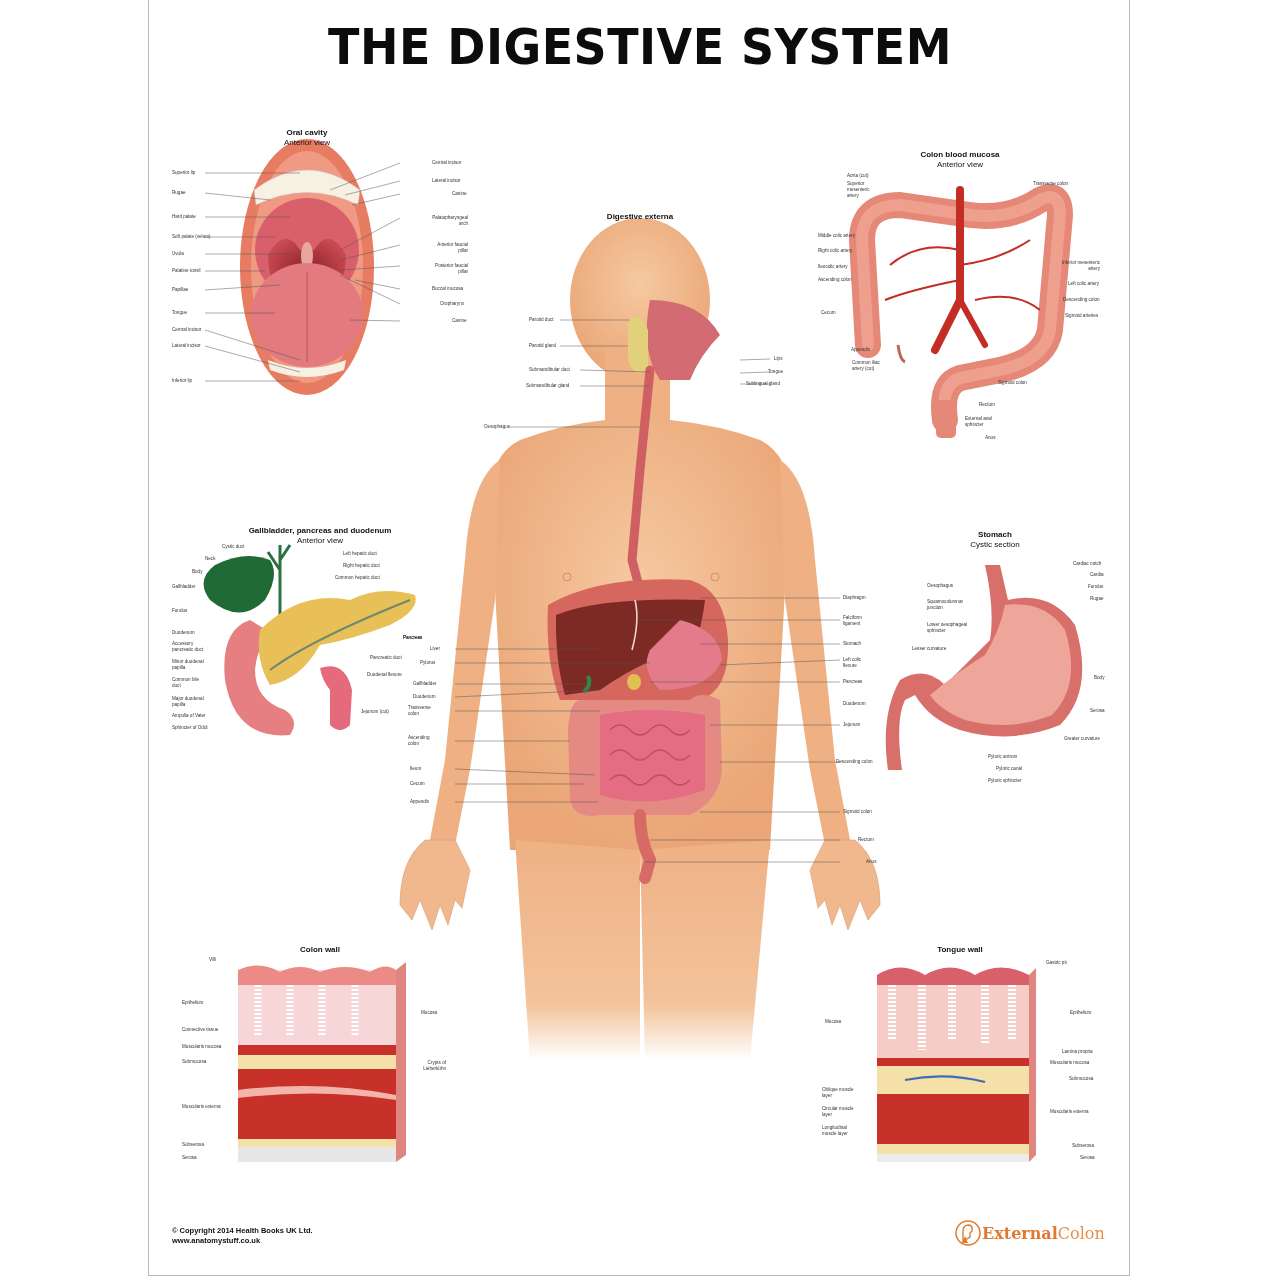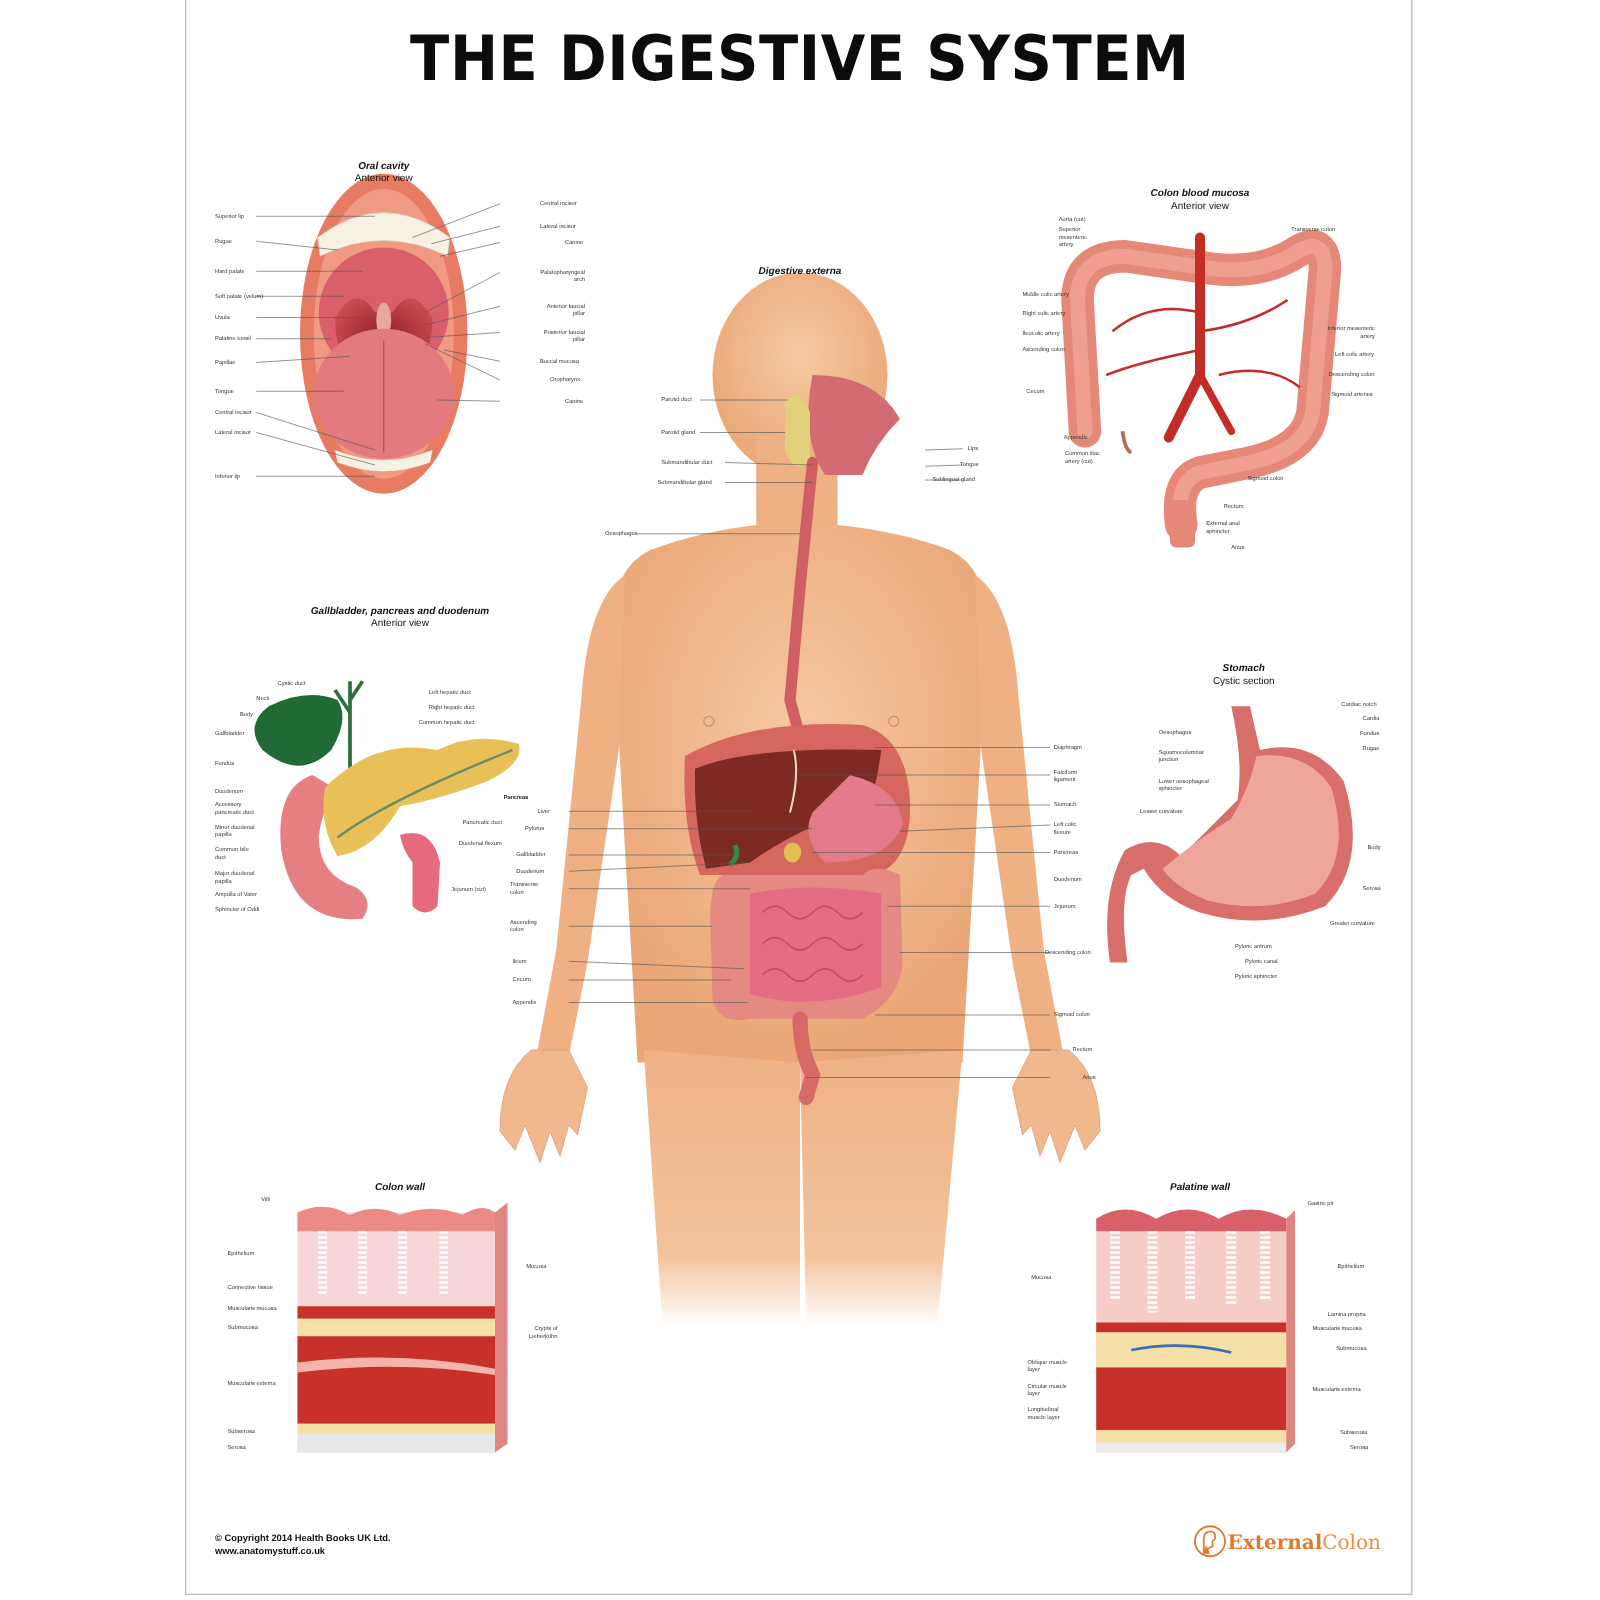--- a/index.html
+++ b/index.html
@@ -7,7 +7,7 @@
   .poster{position:absolute;left:148px;top:-2px;width:982px;height:1278px;background:#fff;border:1.5px solid #b9b9b9;box-sizing:border-box;}
   .title{position:absolute;left:0;top:18px;width:1280px;text-align:center;font-family:"DejaVu Sans",sans-serif;font-weight:bold;font-size:50px;letter-spacing:0.5px;color:#0c0c0c;transform:scaleX(0.92);transform-origin:center;}
   .ptitle{position:absolute;text-align:center;font-size:8px;line-height:10px;color:#111;}
-  .ptitle b{font-weight:bold;display:block;font-style:italic;}
+  .ptitle b{font-weight:bold;display:block;}
   .lbl{position:absolute;font-size:4.6px;color:#333;white-space:nowrap;line-height:6px;}
   svg.layer{position:absolute;left:0;top:0;}
   .footer{position:absolute;left:172px;top:1226px;font-size:7.5px;line-height:10px;color:#111;font-weight:bold;}

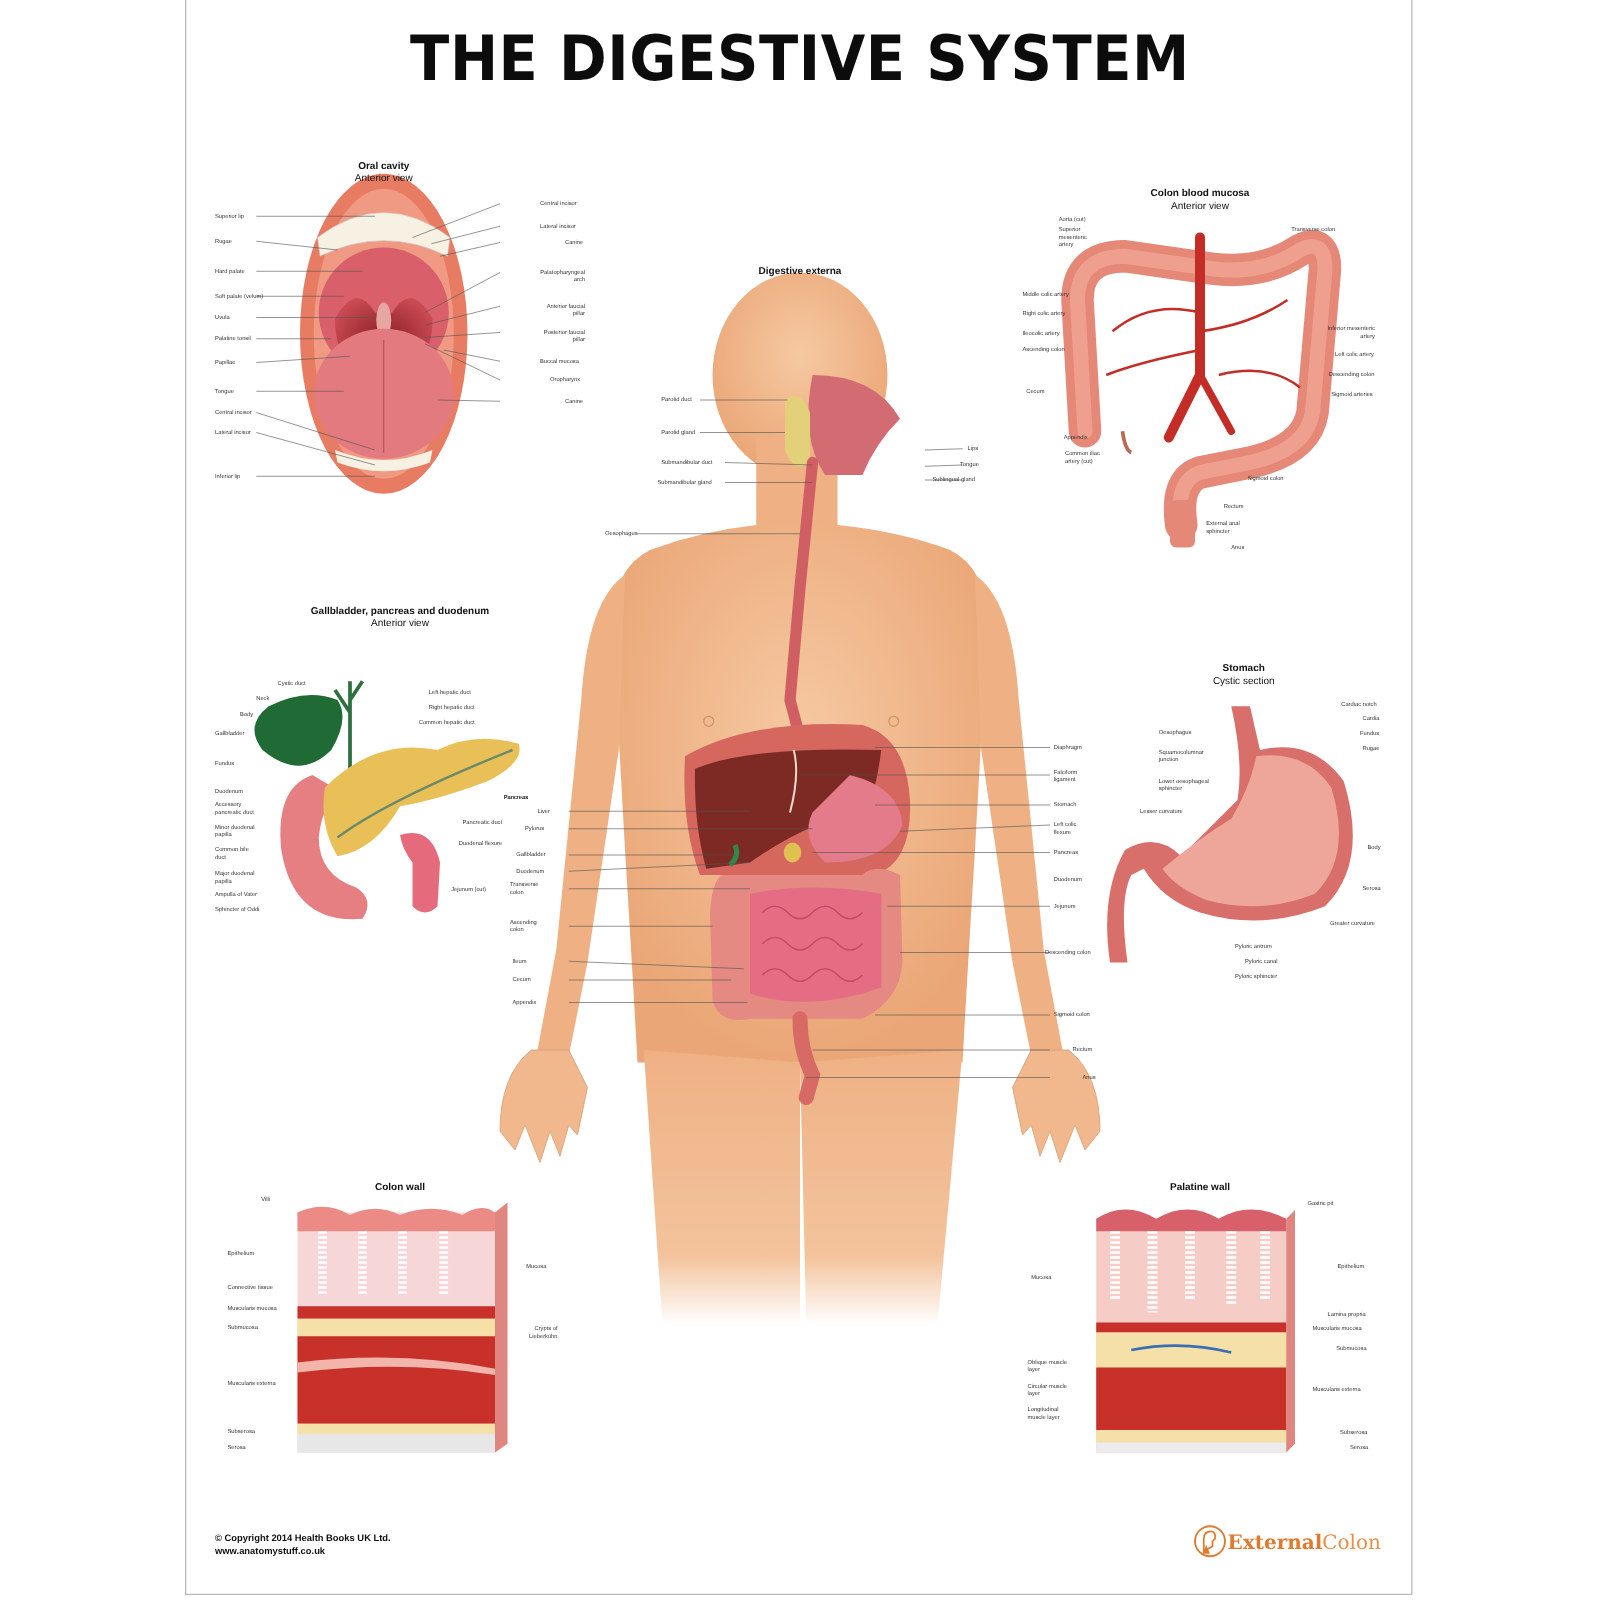--- a/index.html
+++ b/index.html
@@ -202,7 +202,7 @@
   <b>Colon blood mucosa</b>
   <span>Anterior view</span>
 </div>
-<div class="ptitle" style="left:220px;top:484px;width:200px;">
+<div class="ptitle" style="left:220px;top:526px;width:200px;">
   <b>Gallbladder, pancreas and duodenum</b>
   <span>Anterior view</span>
 </div>

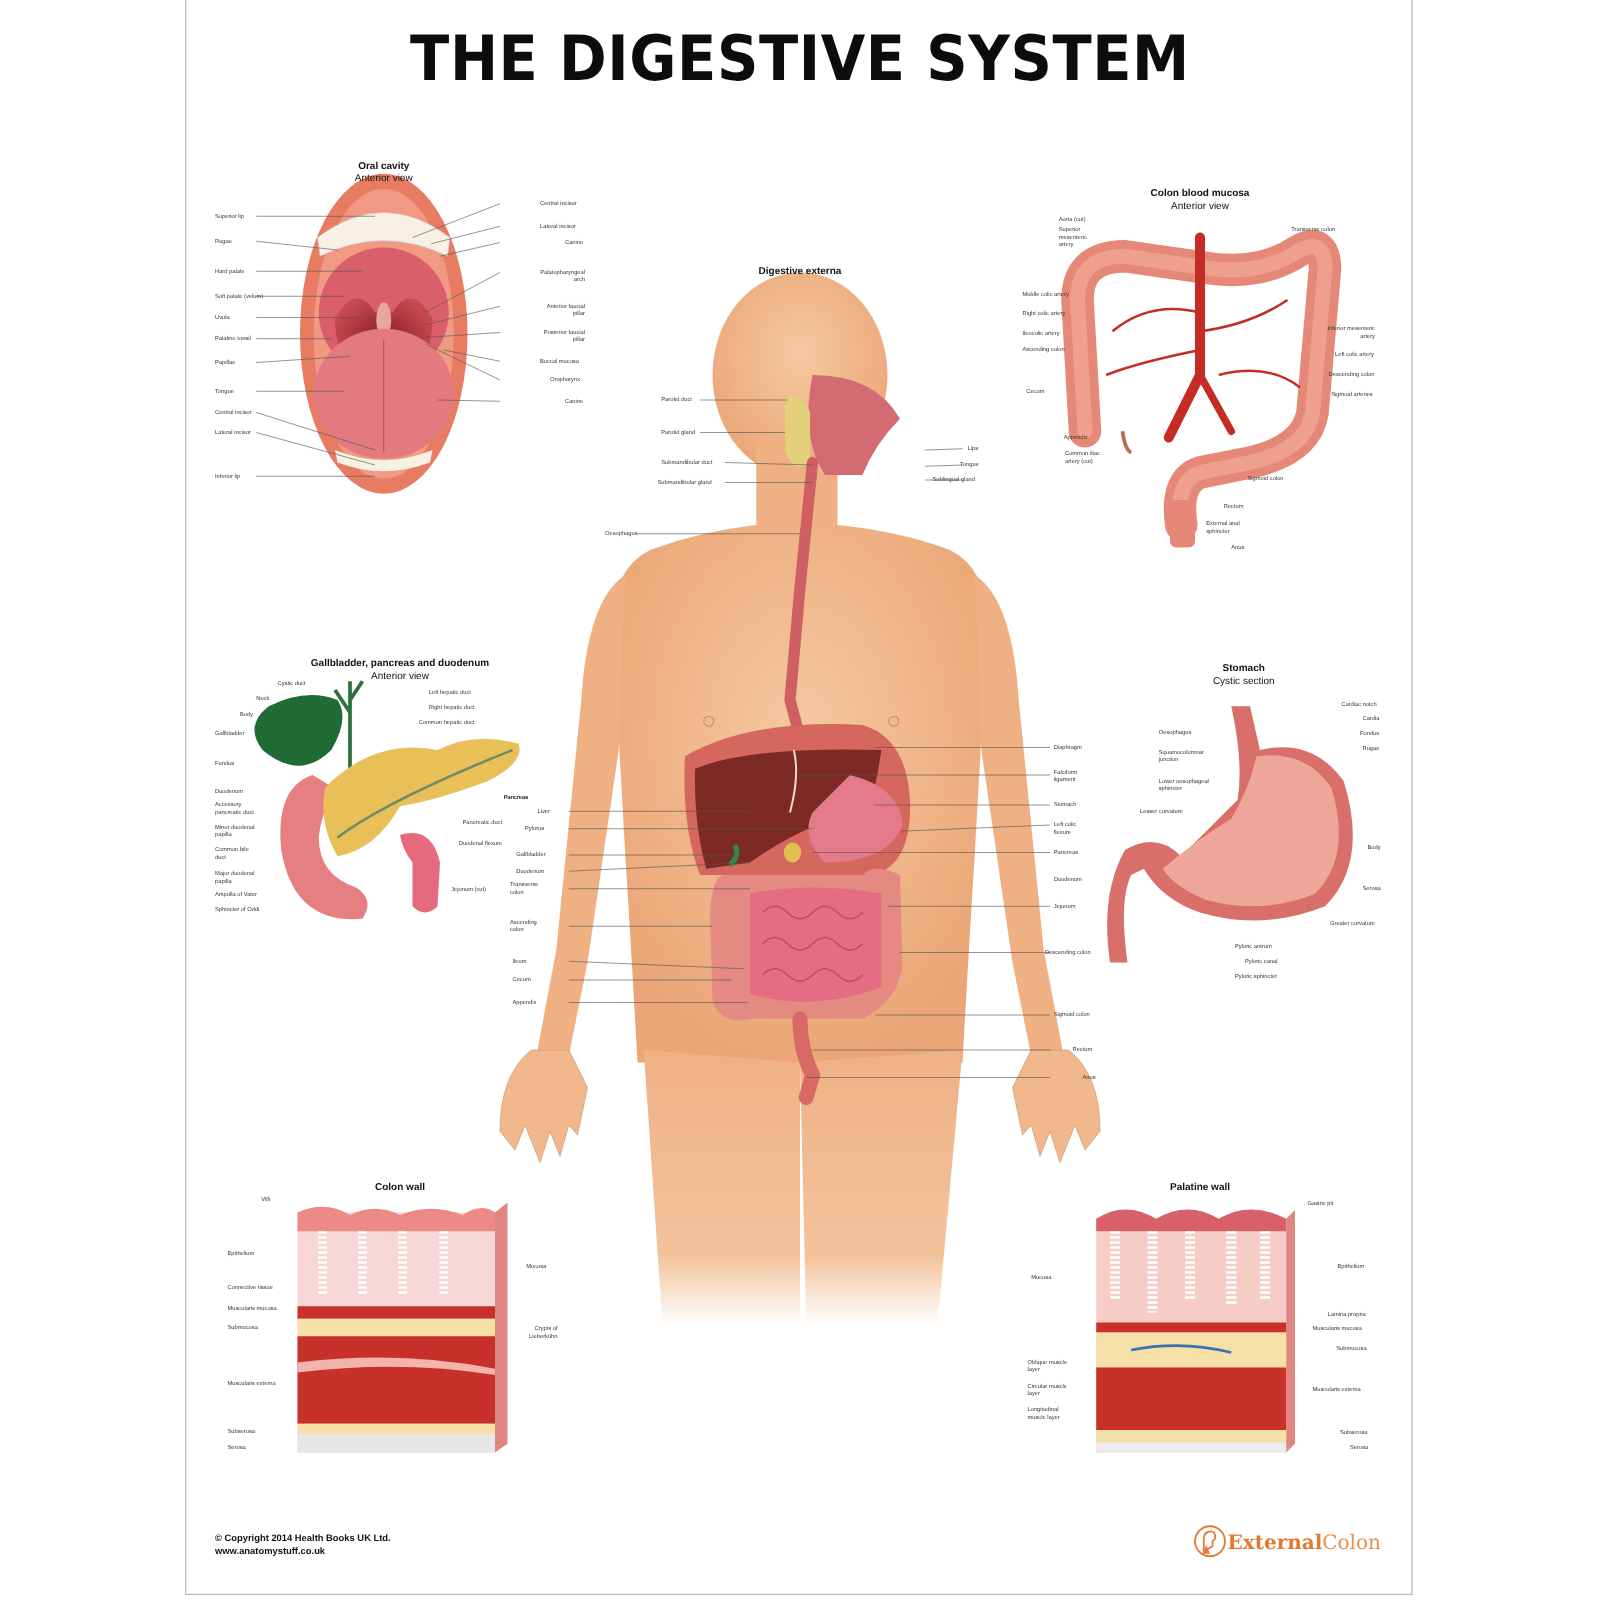--- a/index.html
+++ b/index.html
@@ -214,7 +214,7 @@
   <b>Colon wall</b>
 </div>
 <div class="ptitle" style="left:915px;top:945px;width:90px;">
-  <b>Palatine wall</b>
+  <b>Tongue wall</b>
 </div>
 
 <div>

